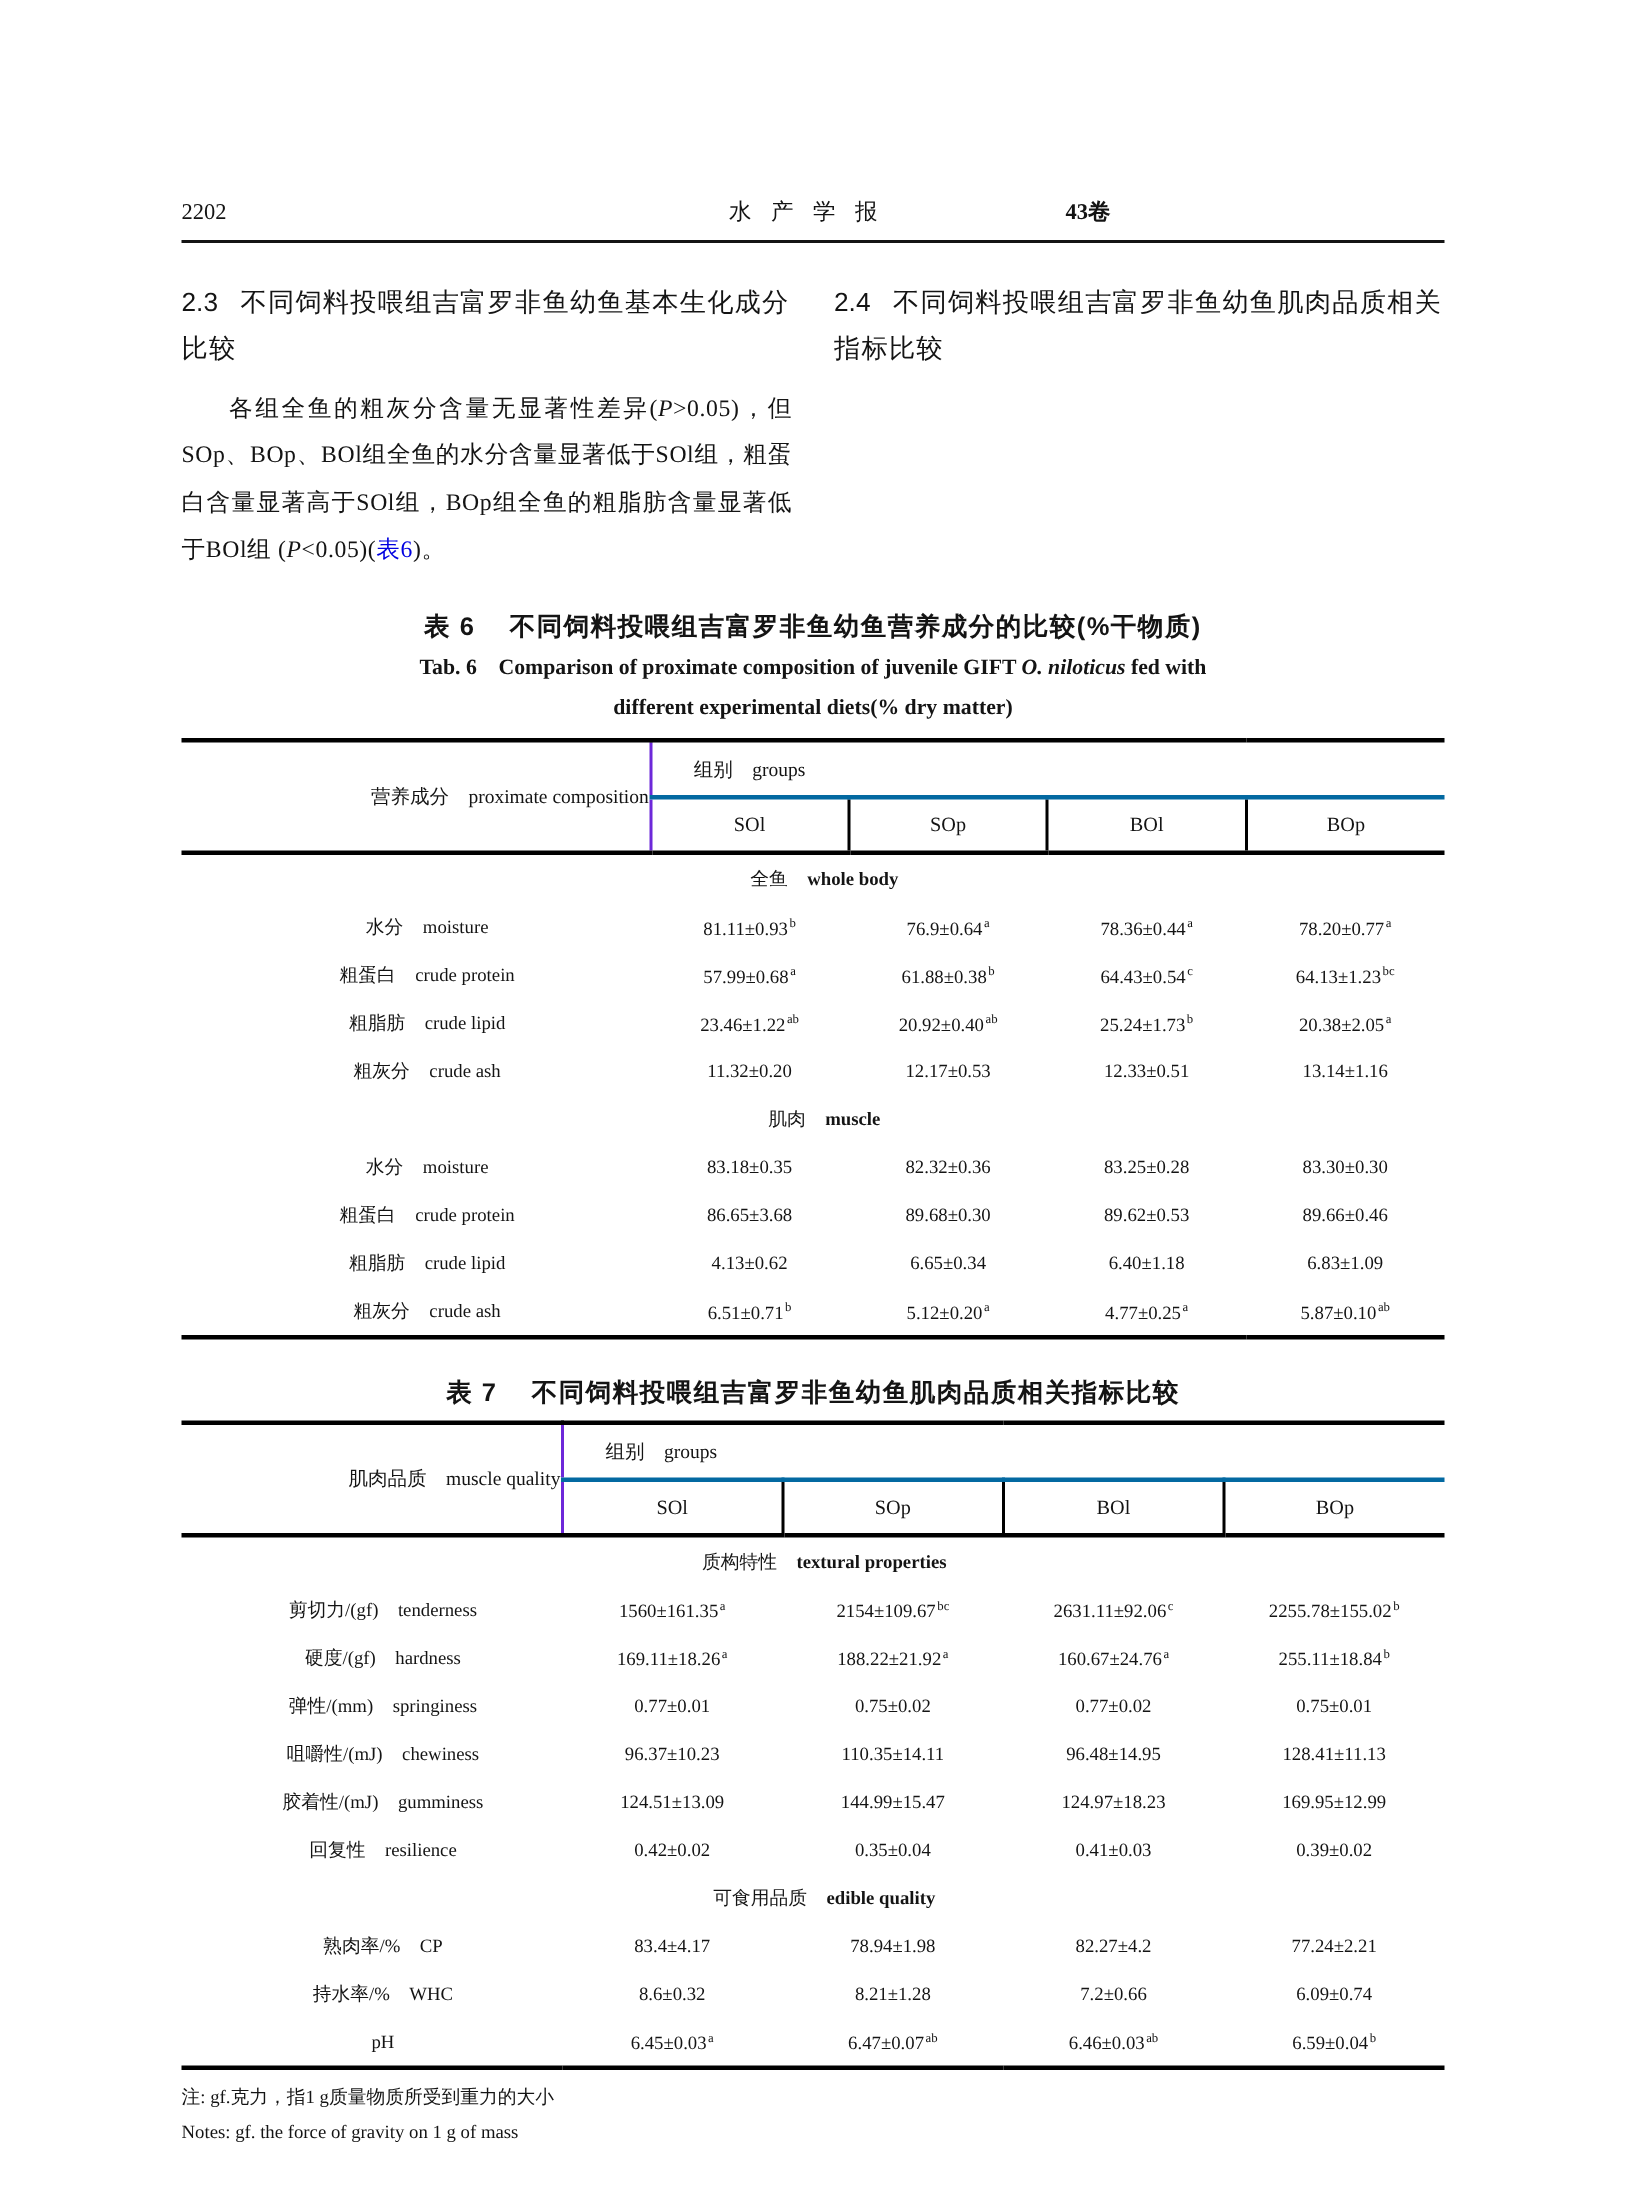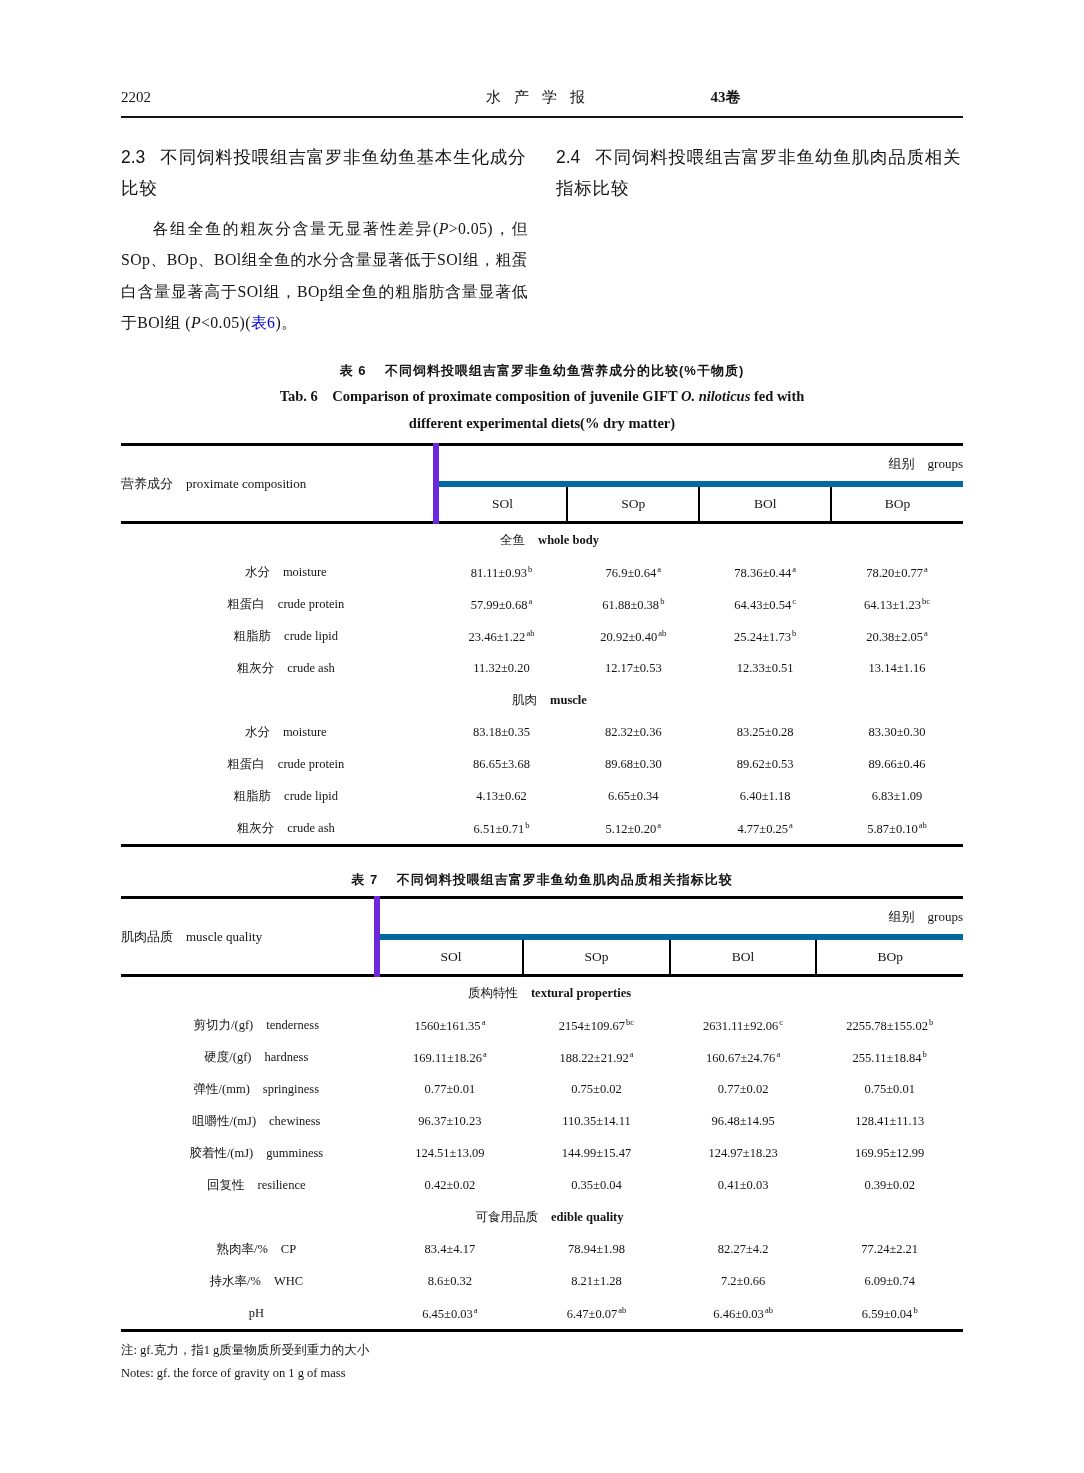--- a/index.html
+++ b/index.html
@@ -12,7 +12,7 @@
   .pagehead{margin-top:88px;display:flex;align-items:baseline;
             border-bottom:2px solid #141414;padding-bottom:9px;font-size:15px;}
   .pagehead .left{width:30%;text-align:left;}
-  .pagehead .mid{width:40%;text-align:center;letter-spacing:13px;}
+  .pagehead .mid{width:40%;text-align:center;letter-spacing:13px;margin-top:44px;}
   .pagehead .right{width:30%;text-align:left;font-weight:bold;}
 
   

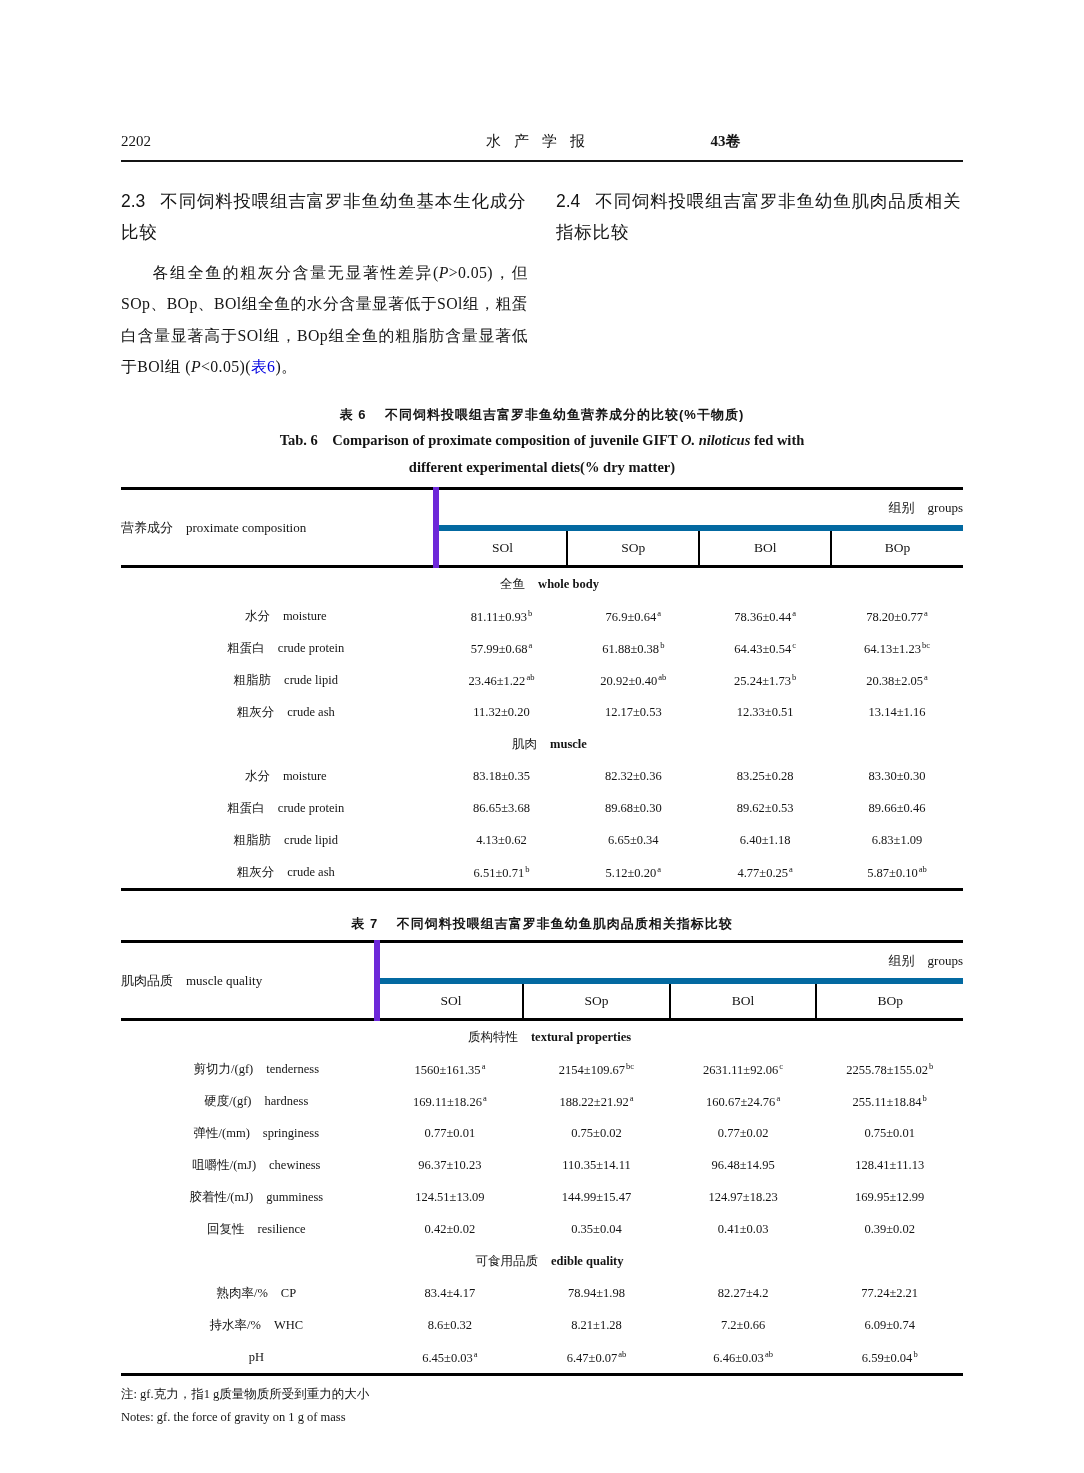--- a/index.html
+++ b/index.html
@@ -30,7 +30,7 @@
   
   .cap-zh{margin-top:24px;text-align:center;white-space:pre-wrap;
           font-family:"Liberation Sans","DejaVu Sans",sans-serif;
-          font-weight:bold;font-size:13px;letter-spacing:1px;}
+          font-weight:bold;font-size:17px;letter-spacing:1px;}
   .cap-en{margin-top:3px;text-align:center;white-space:pre-wrap;
           font-weight:bold;font-size:14.5px;line-height:1.85;}
 

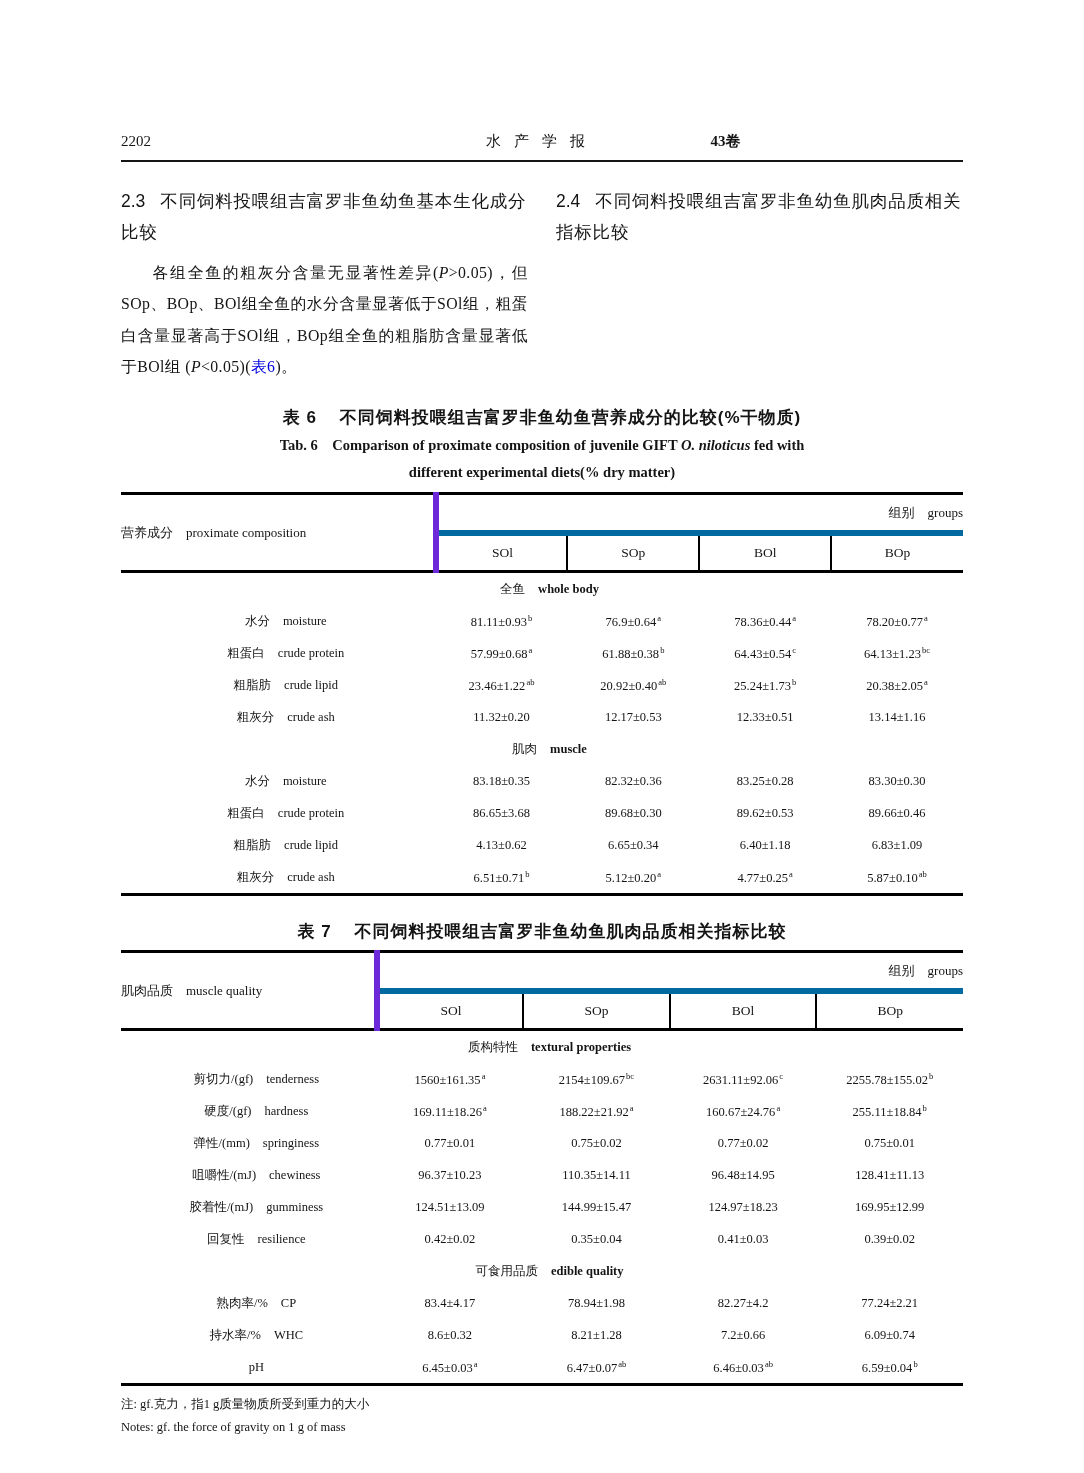--- a/index.html
+++ b/index.html
@@ -42,7 +42,7 @@
                       text-align:left;vertical-align:middle;font-size:13px;}
   .dtable.table6 .stub{width:37%;}
   .dtable.table7 .stub{width:30%;}
-  .dtable thead .grp{border-bottom:6px solid #0369a1;height:35px;font-size:13px;text-align:right;padding-left:28px;}
+  .dtable thead .grp{border-bottom:3px solid #0369a1;height:35px;font-size:13px;text-align:left;padding-left:28px;}
   .dtable thead .colh{height:34px;border-bottom:3px solid #000;border-right:2px solid #000;
                       font-size:13.5px;text-align:center;}
   .dtable thead .colh.last{border-right:none;}

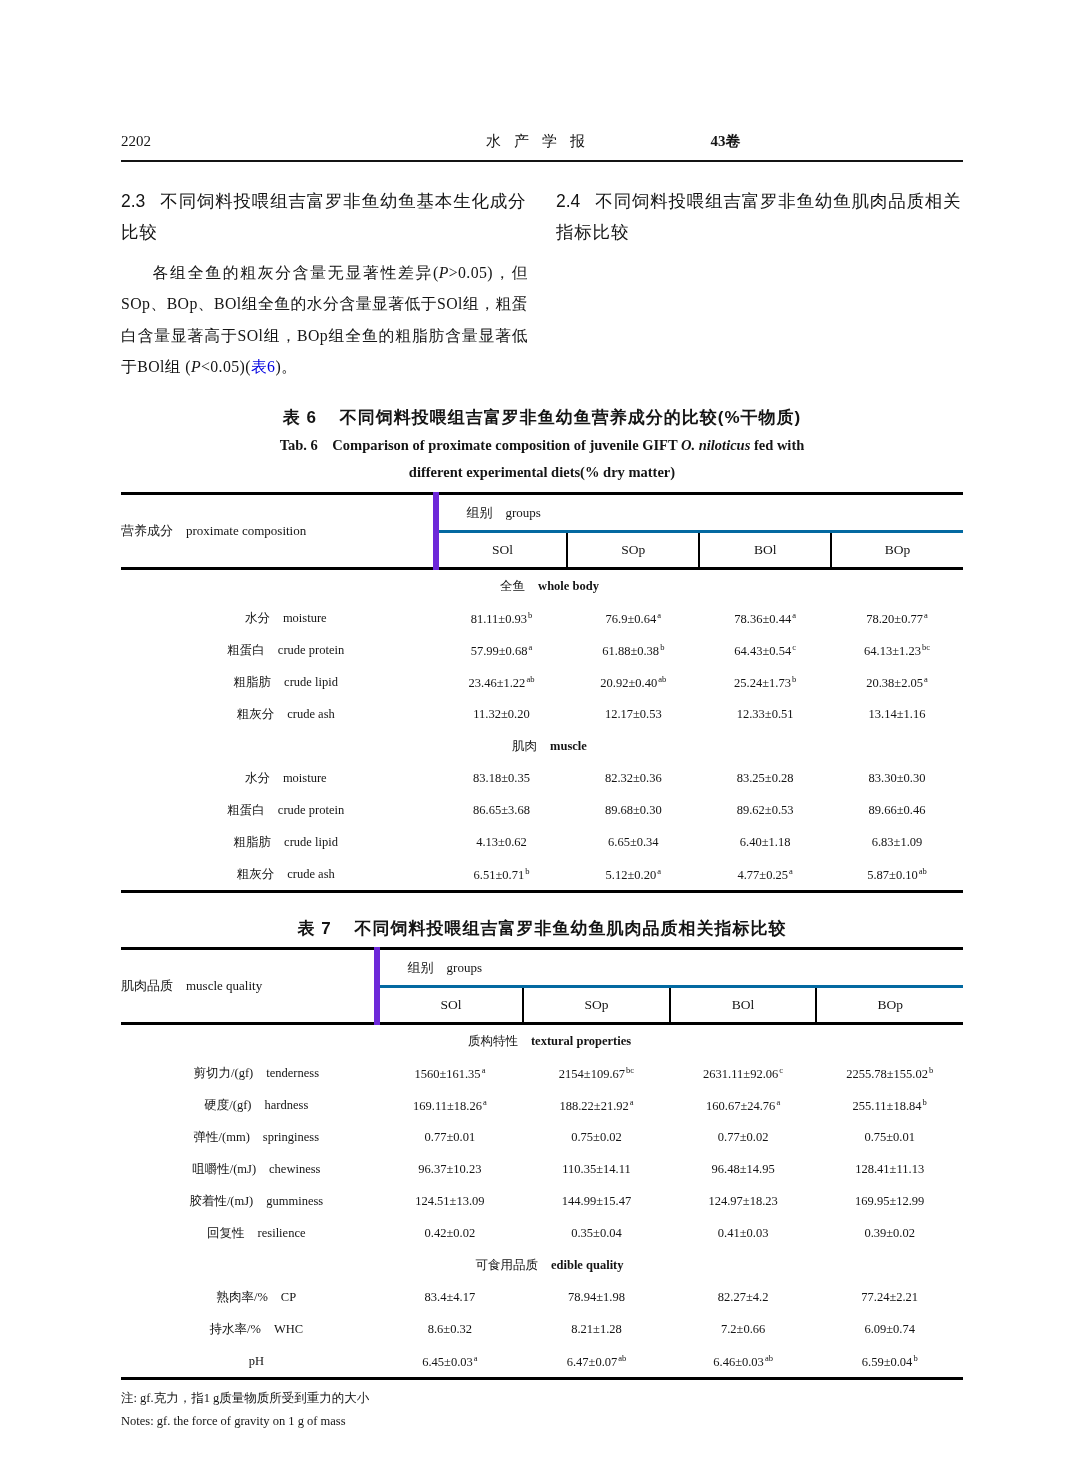--- a/index.html
+++ b/index.html
@@ -38,8 +38,8 @@
   table.dtable{width:100%;border-collapse:collapse;table-layout:fixed;
                border-top:3px solid #000;border-bottom:3px solid #000;margin-top:7px;}
   .dtable th,.dtable td{font-weight:normal;padding:0;}
-  .dtable thead .stub{border-right:6px solid #6d28d9;border-bottom:3px solid #000;
-                      text-align:left;vertical-align:middle;font-size:13px;}
+  .dtable thead .stub{border-right:2px solid #6d28d9;border-bottom:3px solid #000;
+                      text-align:right;vertical-align:middle;font-size:13px;}
   .dtable.table6 .stub{width:37%;}
   .dtable.table7 .stub{width:30%;}
   .dtable thead .grp{border-bottom:3px solid #0369a1;height:35px;font-size:13px;text-align:left;padding-left:28px;}

